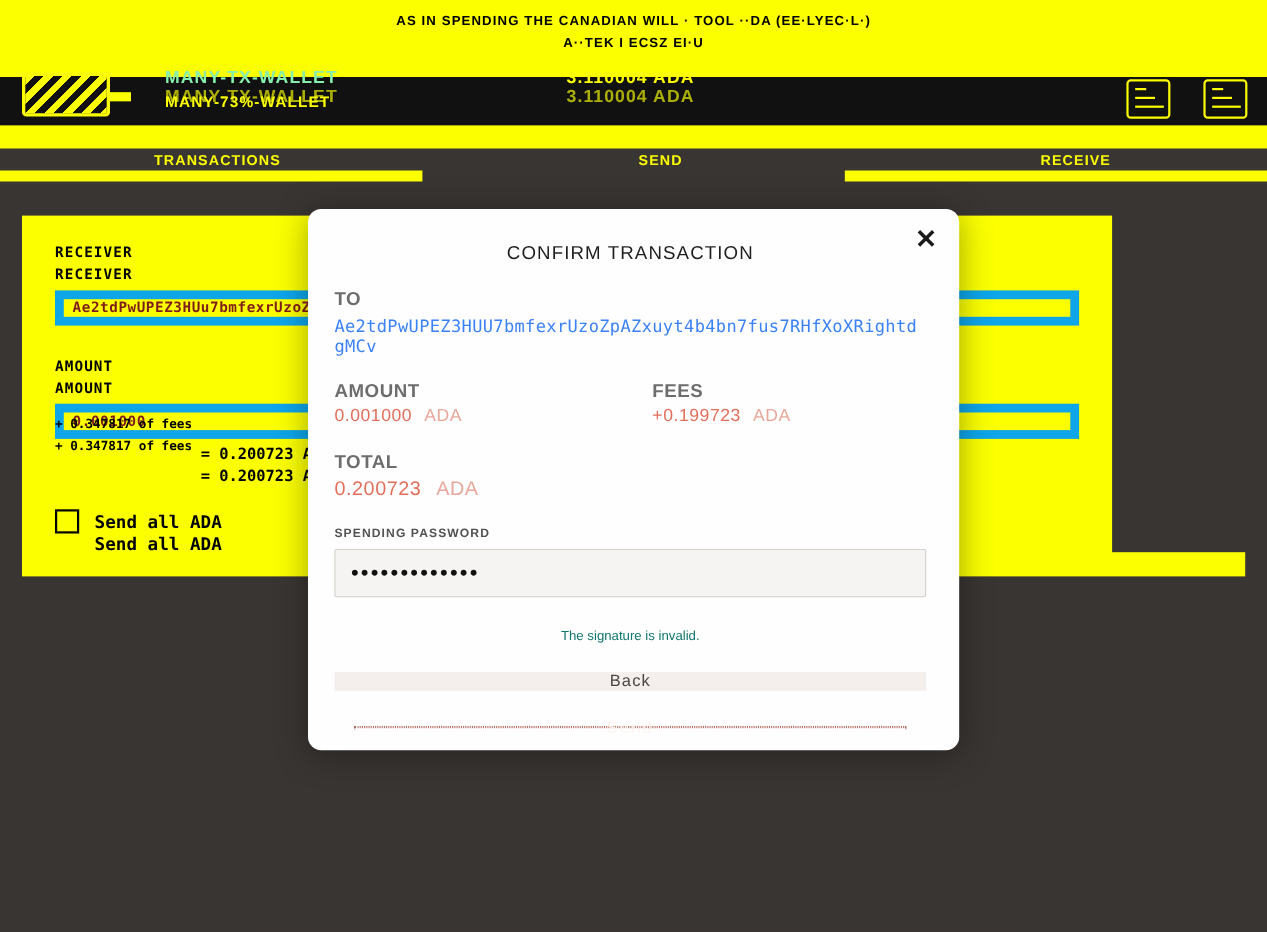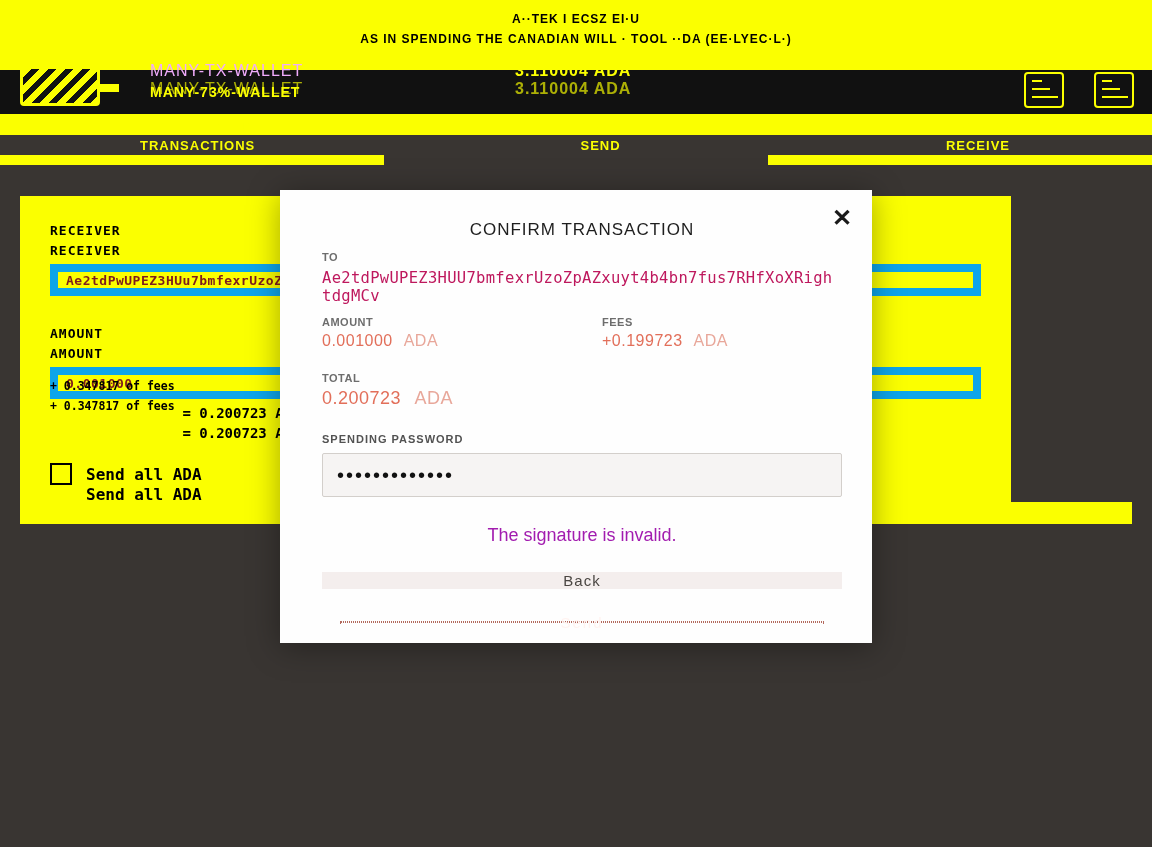--- a/index.html
+++ b/index.html
@@ -171,8 +171,8 @@
 <body>
 
 <div class="banner">
+  <div>AS IN SPENDING THE CANADIAN WILL · TOOL ··DA (EE·LYEC·L·)</div>
   <div>A··TEK I ECSZ EI·U</div>
-  <div>AS IN SPENDING THE CANADIAN WILL · TOOL ··DA (EE·LYEC·L·)</div>
 </div>
 
 <div class="header-dark"></div>

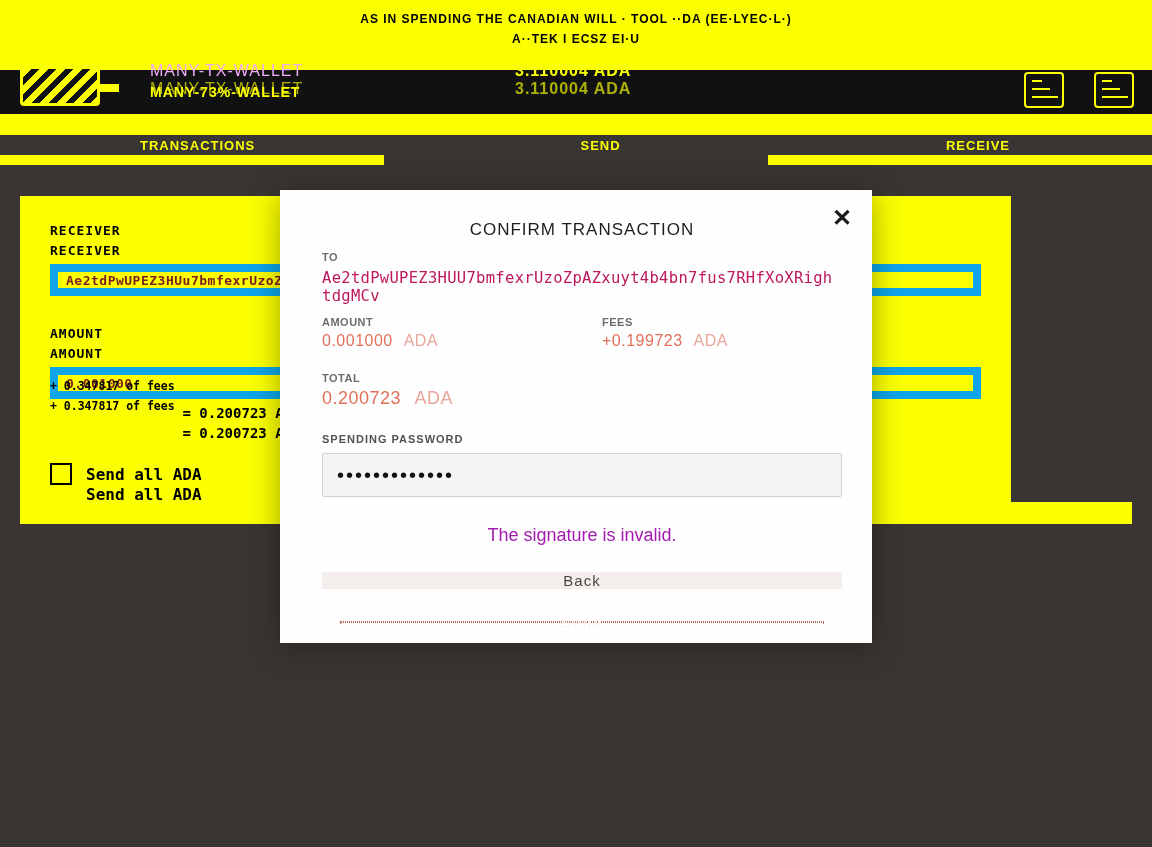--- a/index.html
+++ b/index.html
@@ -52,7 +52,7 @@
       border:2px solid #fbff00;
     }
 
-    .wallet-name { position:absolute; left:150px; top:62px; color:#f0abfc; font-weight:400; letter-spacing:1px; text-shadow:0 18px 0 #fbff00aa; }
+    .wallet-name { position:absolute; left:150px; top:62px; color:#86efac; font-weight:700; letter-spacing:1px; text-shadow:0 18px 0 #fbff00aa; }
     .wallet-bal  { position:absolute; left:515px; top:62px; color:#fbff00; font-weight:800; letter-spacing:1px; text-shadow:0 18px 0 #fbff00aa; }
     .wallet-sub  { position:absolute; left:150px; top:84px; color:#fbff00; font-weight:800; letter-spacing:1px; font-size:14px; }
 

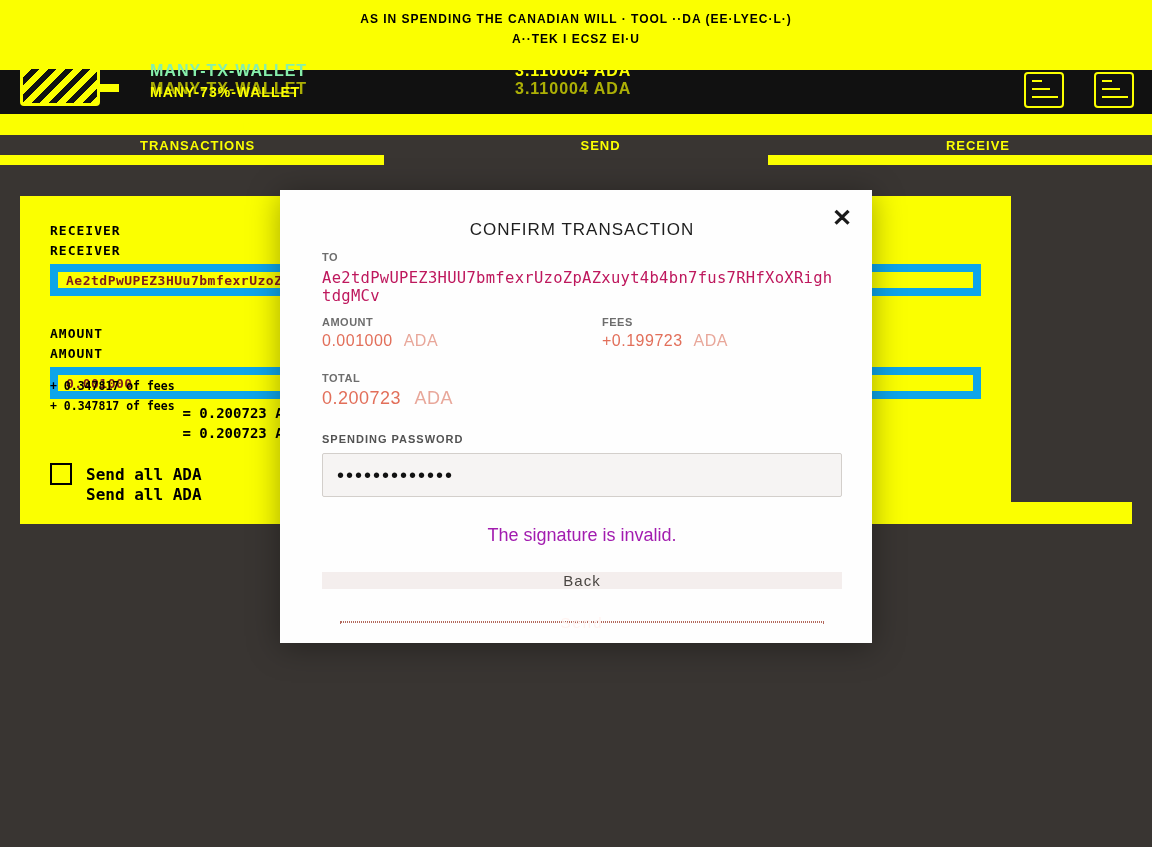--- a/index.html
+++ b/index.html
@@ -115,9 +115,9 @@
     }
     .modal {
       width:592px; background:#fefefe;
-      border-radius:0;
+      border-radius:12px;
       box-shadow: 0 4px 30px rgba(0,0,0,.35);
-      padding:30px 30px 32px 42px;
+      padding:30px 30px 32px 24px;
       position:relative;
       color:#444;
     }

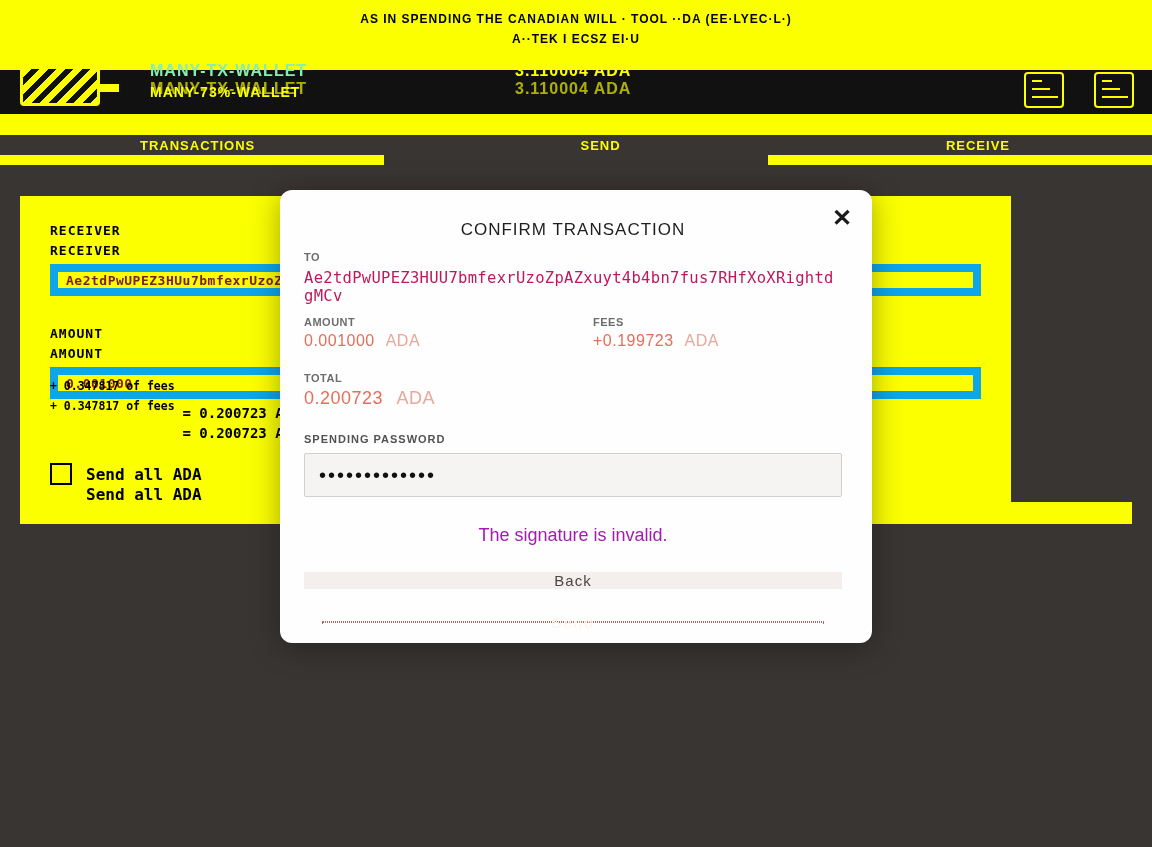--- a/index.html
+++ b/index.html
@@ -127,7 +127,7 @@
       cursor:pointer; line-height:1; font-weight:700;
     }
     .sec-label {
-      font-size:11px; color:#6d6d6d; letter-spacing:.5px; margin-top:11px; font-weight:600;
+      font-size:17px; color:#6d6d6d; letter-spacing:.5px; margin-top:22px; font-weight:600;
     }
     .addr {
       font-family: ui-monospace, Menlo, Consolas, monospace;

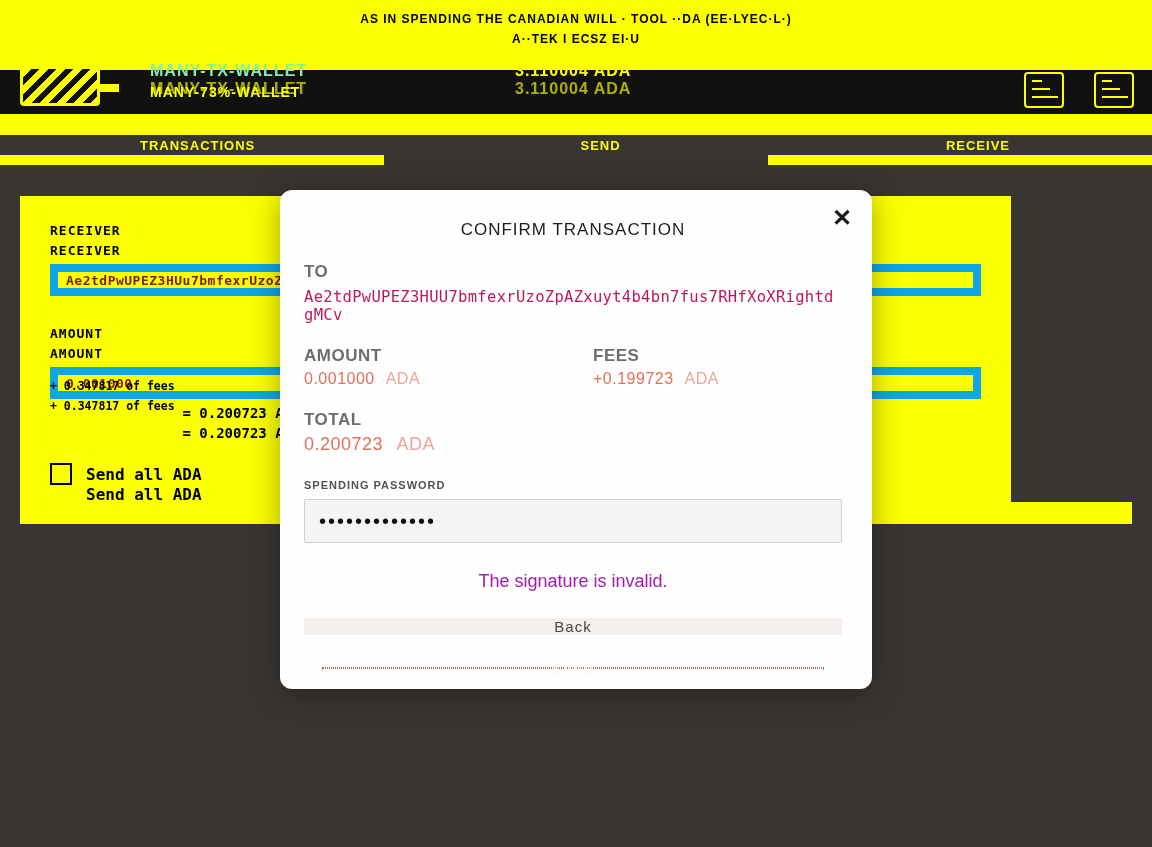--- a/index.html
+++ b/index.html
@@ -131,7 +131,7 @@
     }
     .addr {
       font-family: ui-monospace, Menlo, Consolas, monospace;
-      color:#be185d; font-size:15.5px; letter-spacing:.3px;
+      color:#3b82f6; font-size:15.5px; letter-spacing:.3px;
       margin-top:6px; word-break:break-all;
     }
     .row2 { display:flex; gap:40px; }

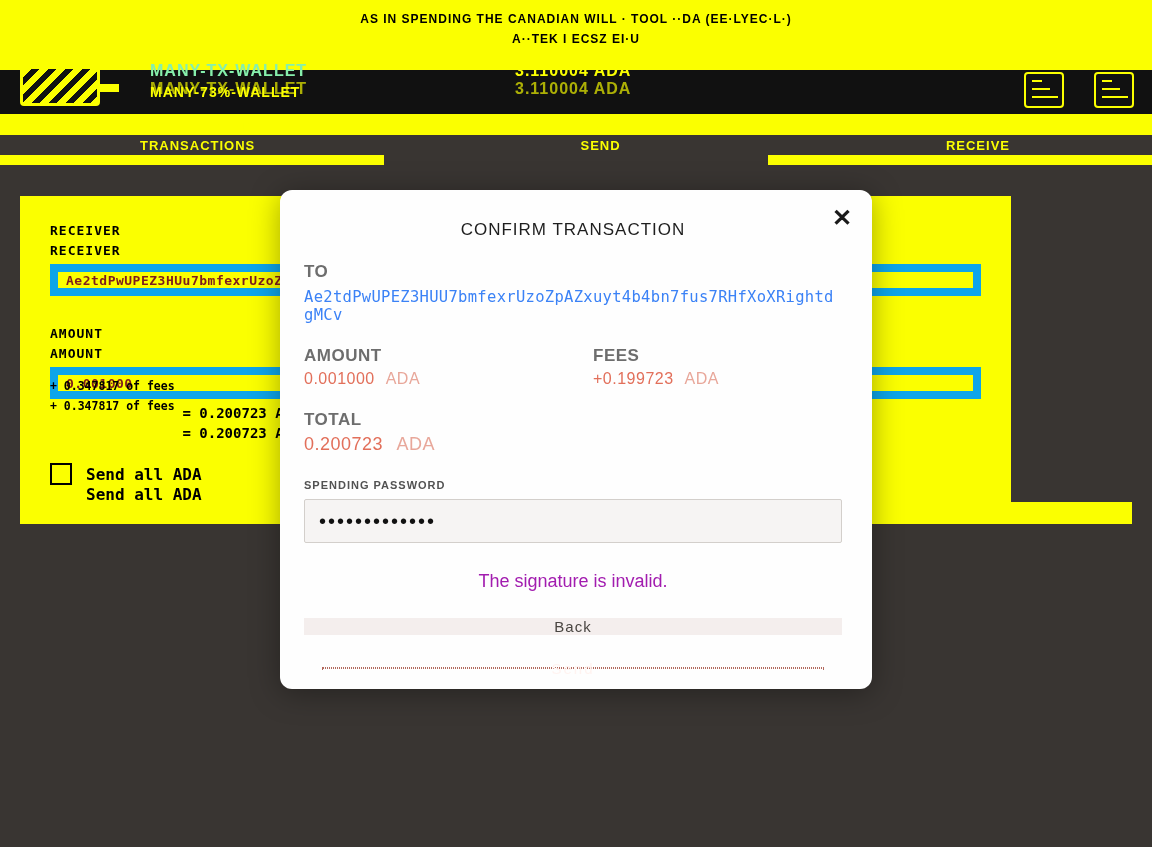--- a/index.html
+++ b/index.html
@@ -151,7 +151,7 @@
       padding:0 14px; font-size:20px; letter-spacing:2px;
       color:#111;
     }
-    .err-msg { text-align:center; color:#a21caf; font-size:18px; margin-top:28px; }
+    .err-msg { text-align:center; color:#0f766e; font-size:12px; margin-top:28px; }
 
     .btn-row { display:flex; gap:22px; margin-top:26px;flex-direction:column; }
     .btn { flex:1; height:44px; border:none; font-size:15px; letter-spacing:1px; cursor:pointer; }

